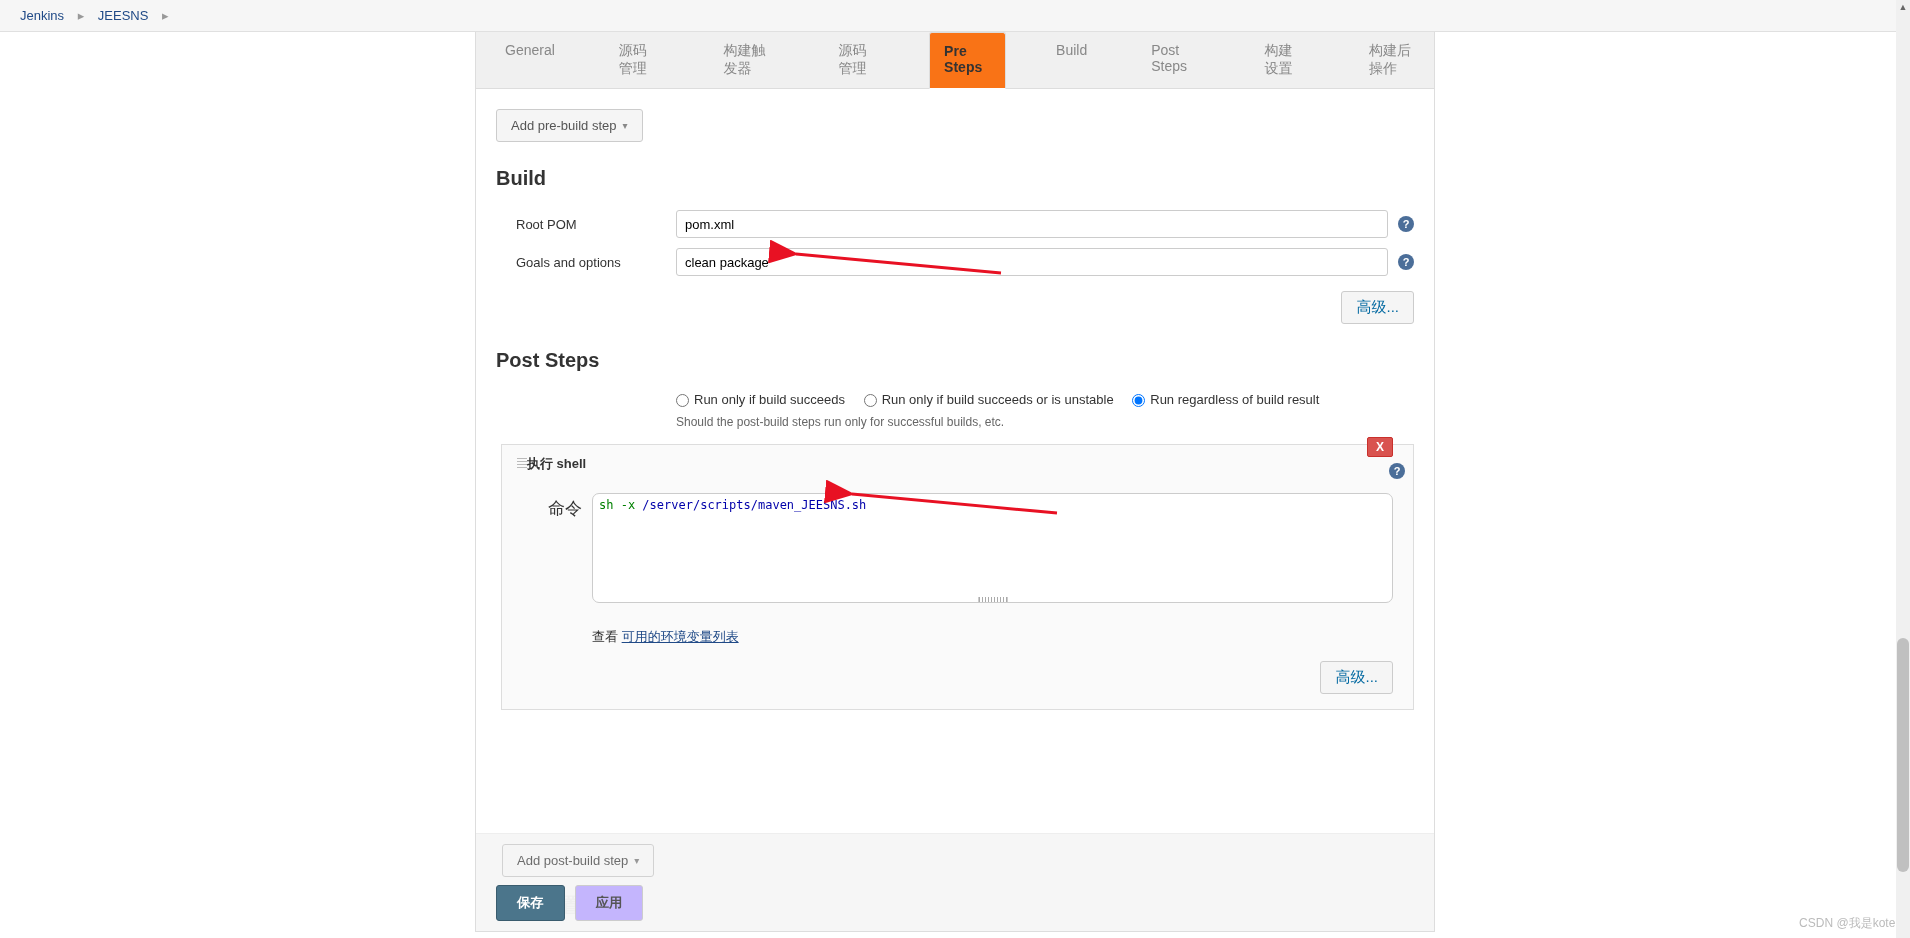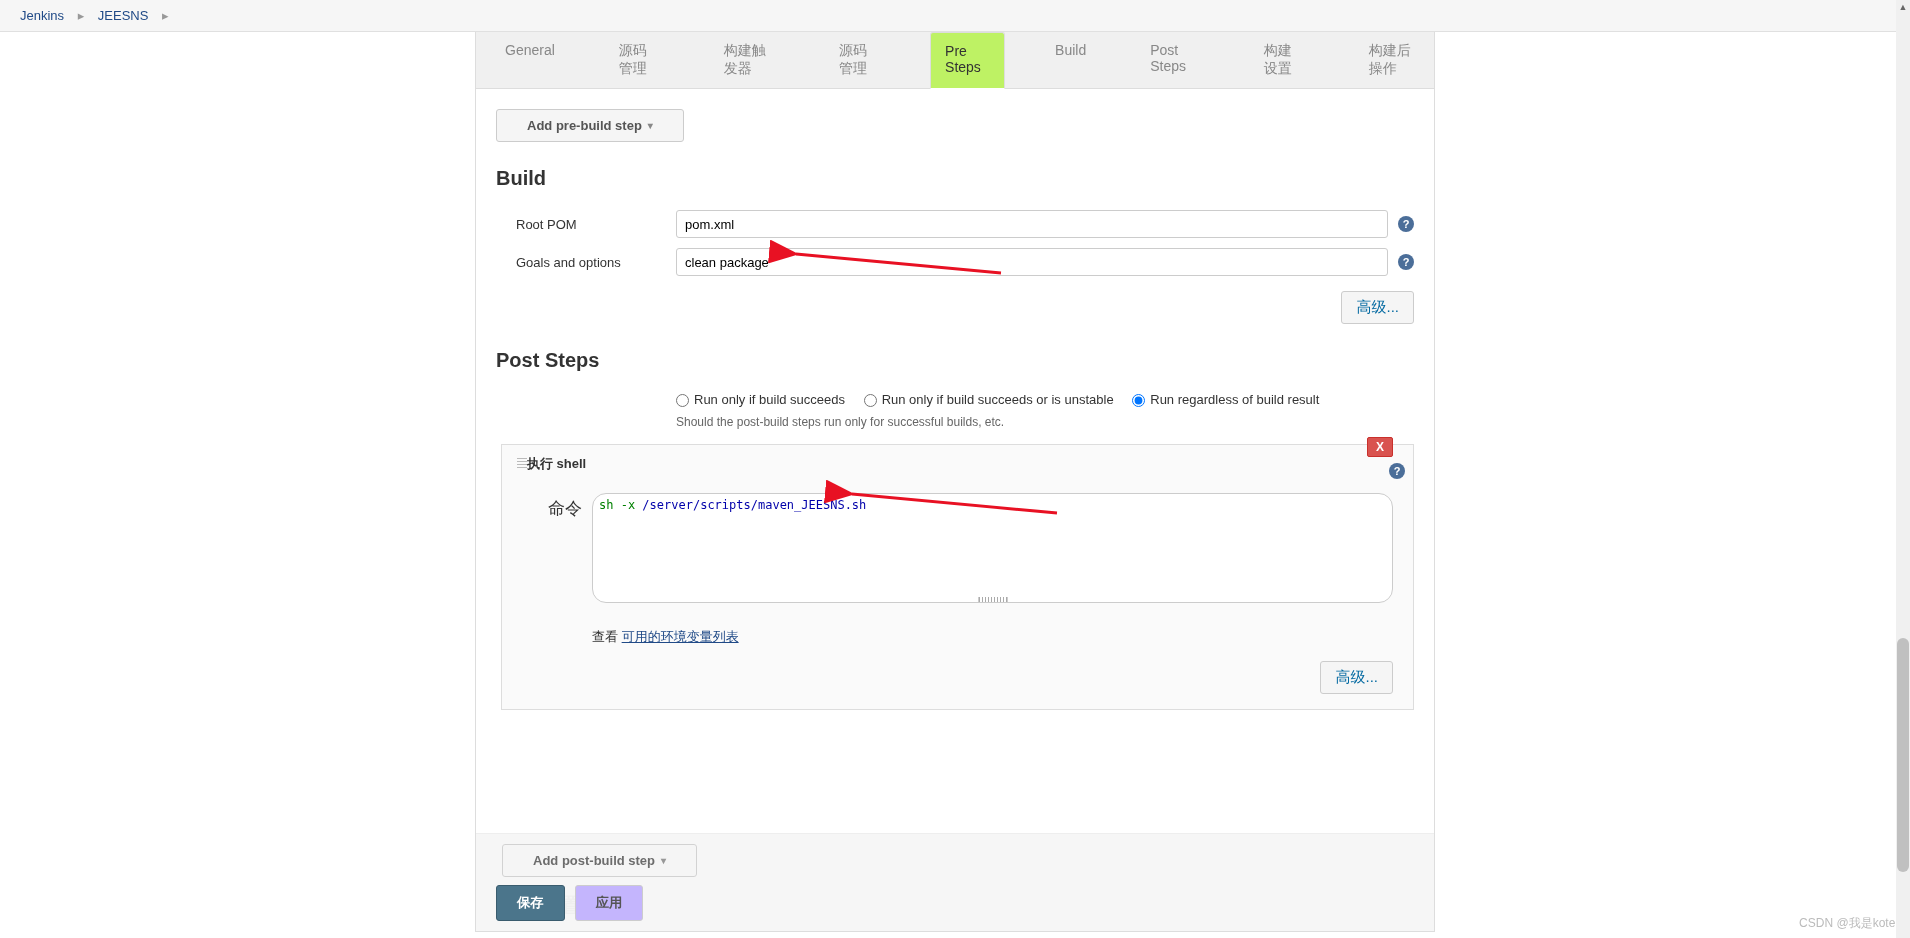--- a/index.html
+++ b/index.html
@@ -13,7 +13,7 @@
     
     .tabs { background: #f0f0f0; border-bottom: 1px solid #ddd; display: flex; padding-left: 15px; gap: 36px; }
     .tab { padding: 10px 14px; color: #888; font-size: 14px; cursor: pointer; }
-    .tab.active { background: #bef264; border: 1px solid #ddd; border-bottom: 1px solid #fff; margin-bottom: -1px; color: #333; font-weight: normal; border-radius: 3px 3px 0 0;}
+    .tab.active { background: #f97316; border: 1px solid #ddd; border-bottom: 1px solid #fff; margin-bottom: -1px; color: #333; font-weight: bold; border-radius: 3px 3px 0 0;}
     
     .content { padding: 20px; }
     

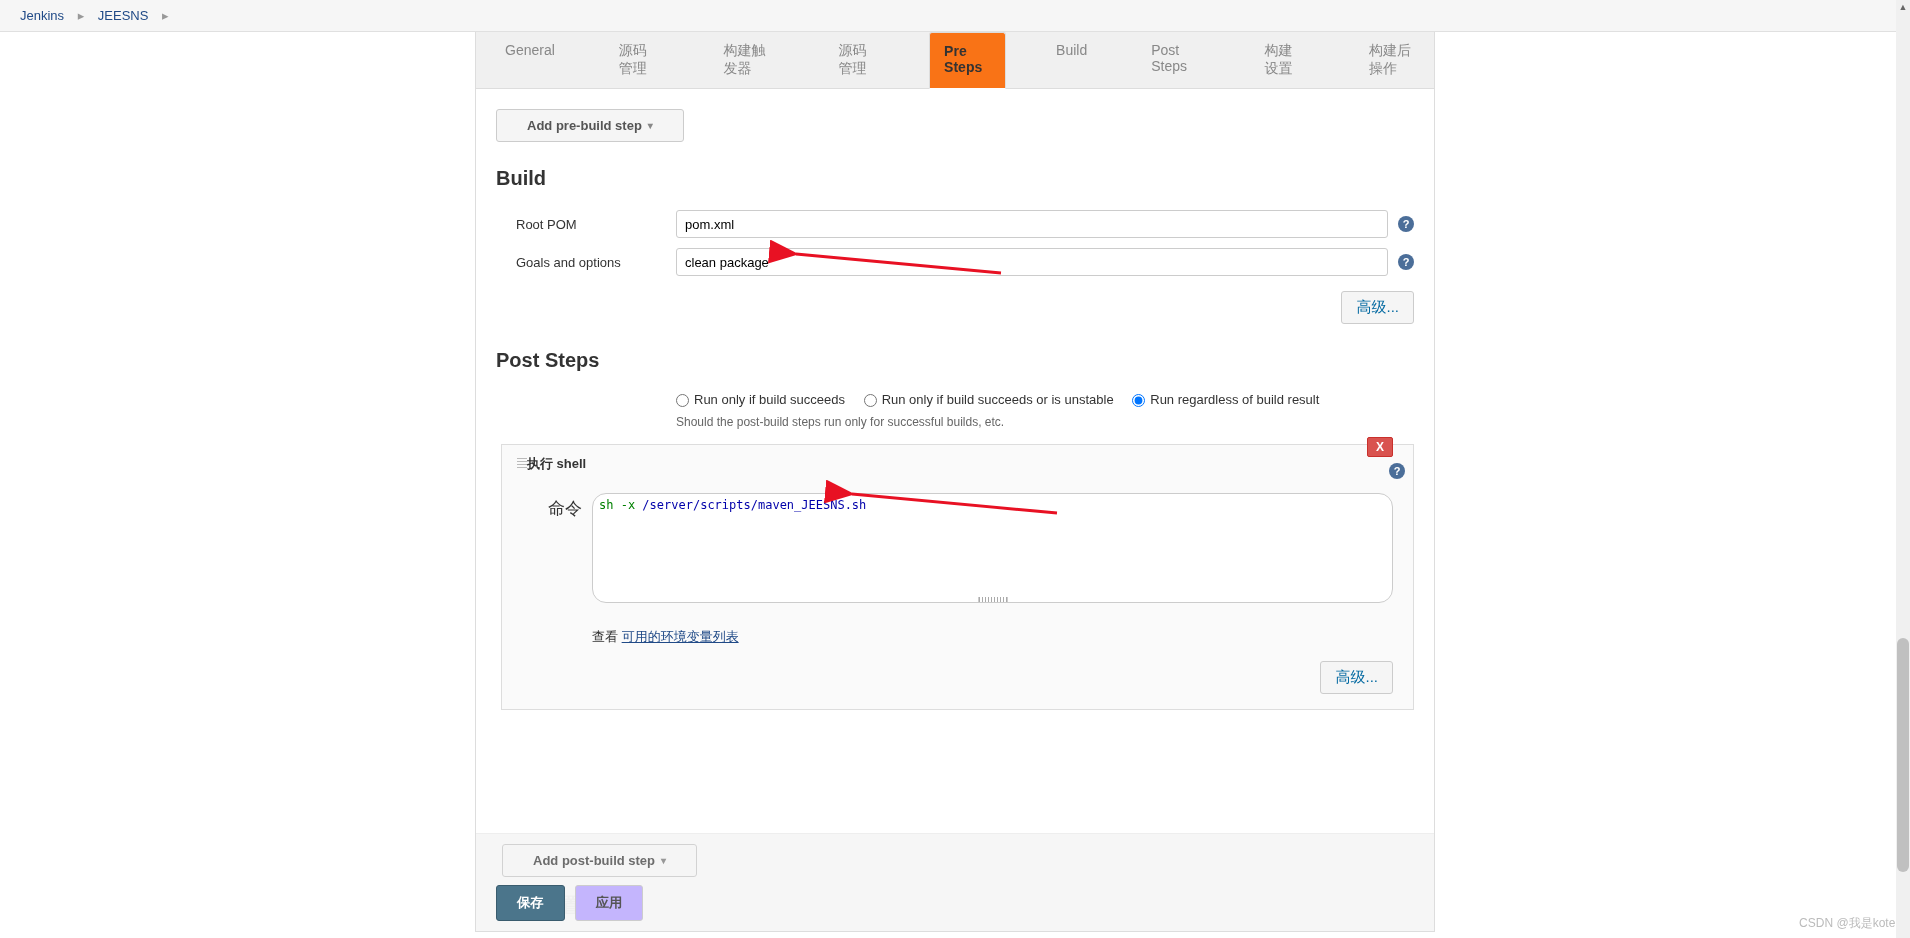--- a/index.html
+++ b/index.html
@@ -17,7 +17,7 @@
     
     .content { padding: 20px; }
     
-    .add-button { background: #f5f5f5; border: 1px solid #ccc; padding: 8px 30px; font-size: 13px; color: #555; font-weight: bold; border-radius: 3px; cursor: pointer; display: inline-flex; align-items: center; gap: 6px;}
+    .add-button { background: #f5f5f5; border: 1px solid #ccc; padding: 8px 14px; font-size: 13px; color: #555; font-weight: normal; border-radius: 3px; cursor: pointer; display: inline-flex; align-items: center; gap: 6px;}
     .add-button::after { content: "▾"; font-size: 10px; color: #888; }
     
     h2.section-title { font-size: 20px; font-weight: bold; color: #333; margin: 25px 0 20px 0; }

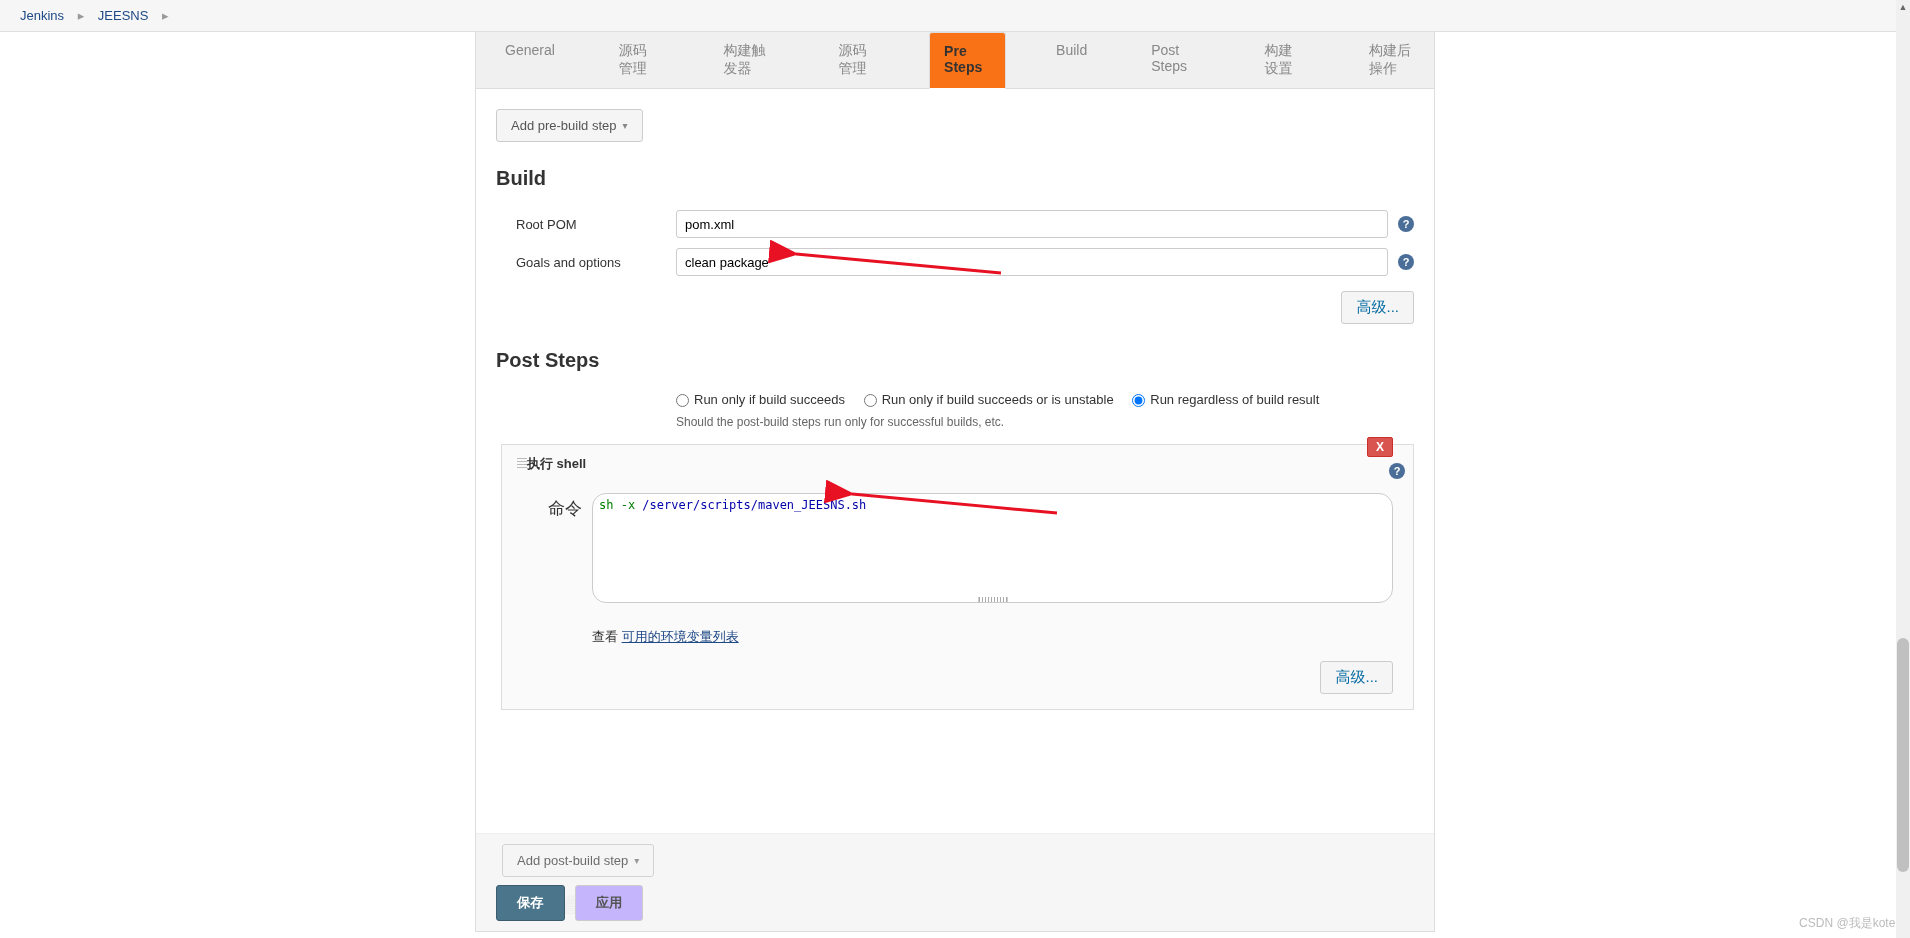--- a/index.html
+++ b/index.html
@@ -41,7 +41,7 @@
     .close-x { position: absolute; top: -8px; right: 20px; background: #d9534f; color: #fff; padding: 2px 8px; font-weight: bold; font-size: 12px; border-radius: 2px; cursor: pointer; border: 1px solid #c9302c;}
     .shell-body { padding: 10px 20px 15px 40px; display: flex; align-items: flex-start; }
     .shell-label { width: 50px; text-align: right; padding-right: 10px; padding-top: 4px; font-size:17px;}
-    .code-area { flex: 1; border: 1px solid #ccc; border-radius: 14px; background: #fff; min-height: 110px; padding: 4px 6px; font-family: monospace; font-size: 12px; position: relative;}
+    .code-area { flex: 1; border: 1px solid #ccc; border-radius: 7px; background: #fff; min-height: 110px; padding: 4px 6px; font-family: monospace; font-size: 12px; position: relative;}
     .code-area .kw-green { color: #008000; }
     .code-area .kw-blue { color: #00a; }
     .resize-grip { position: absolute; bottom: -1px; left: 50%; transform: translateX(-50%); width: 30px; height: 6px; background: repeating-linear-gradient(90deg, #aaa, #aaa 1px, transparent 1px, transparent 3px); border: 1px solid #ccc; border-top:none;}

